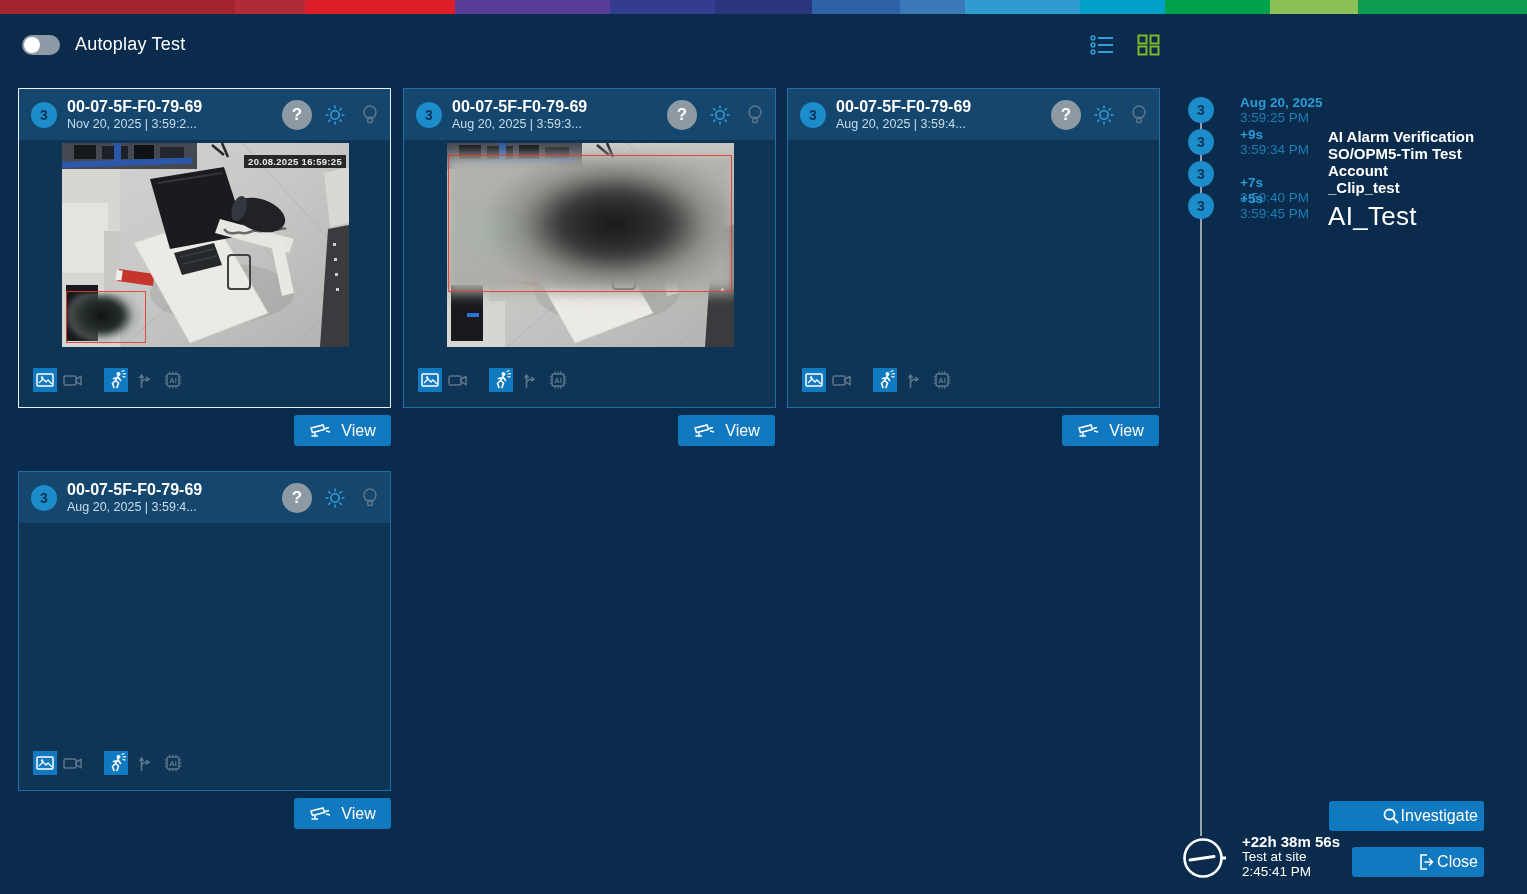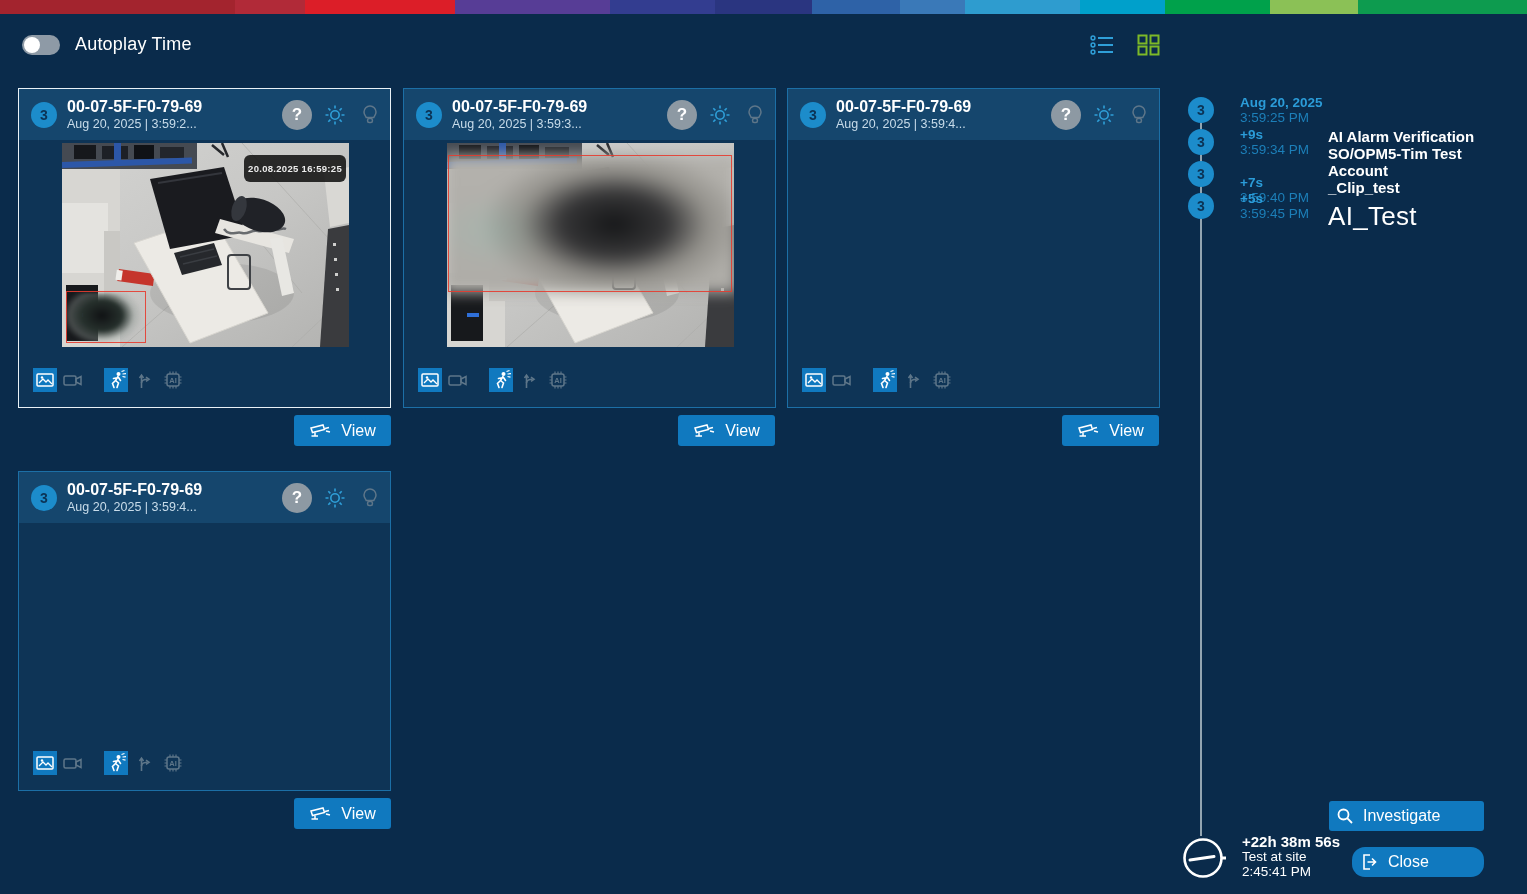--- a/index.html
+++ b/index.html
@@ -201,7 +201,7 @@
   <div class="toggle" data-interactable="true">
     <span class="knob" data-interactable="false"></span>
   </div>
-  <div class="autoplay-label" data-interactable="false">Autoplay Time</div>
+  <div class="autoplay-label" data-interactable="false">Autoplay Test</div>
 
   <div class="view-switch" data-interactable="false">
     <span class="vs-icon" style="color:var(--icon-blue,#2F9FD8)" data-interactable="true">

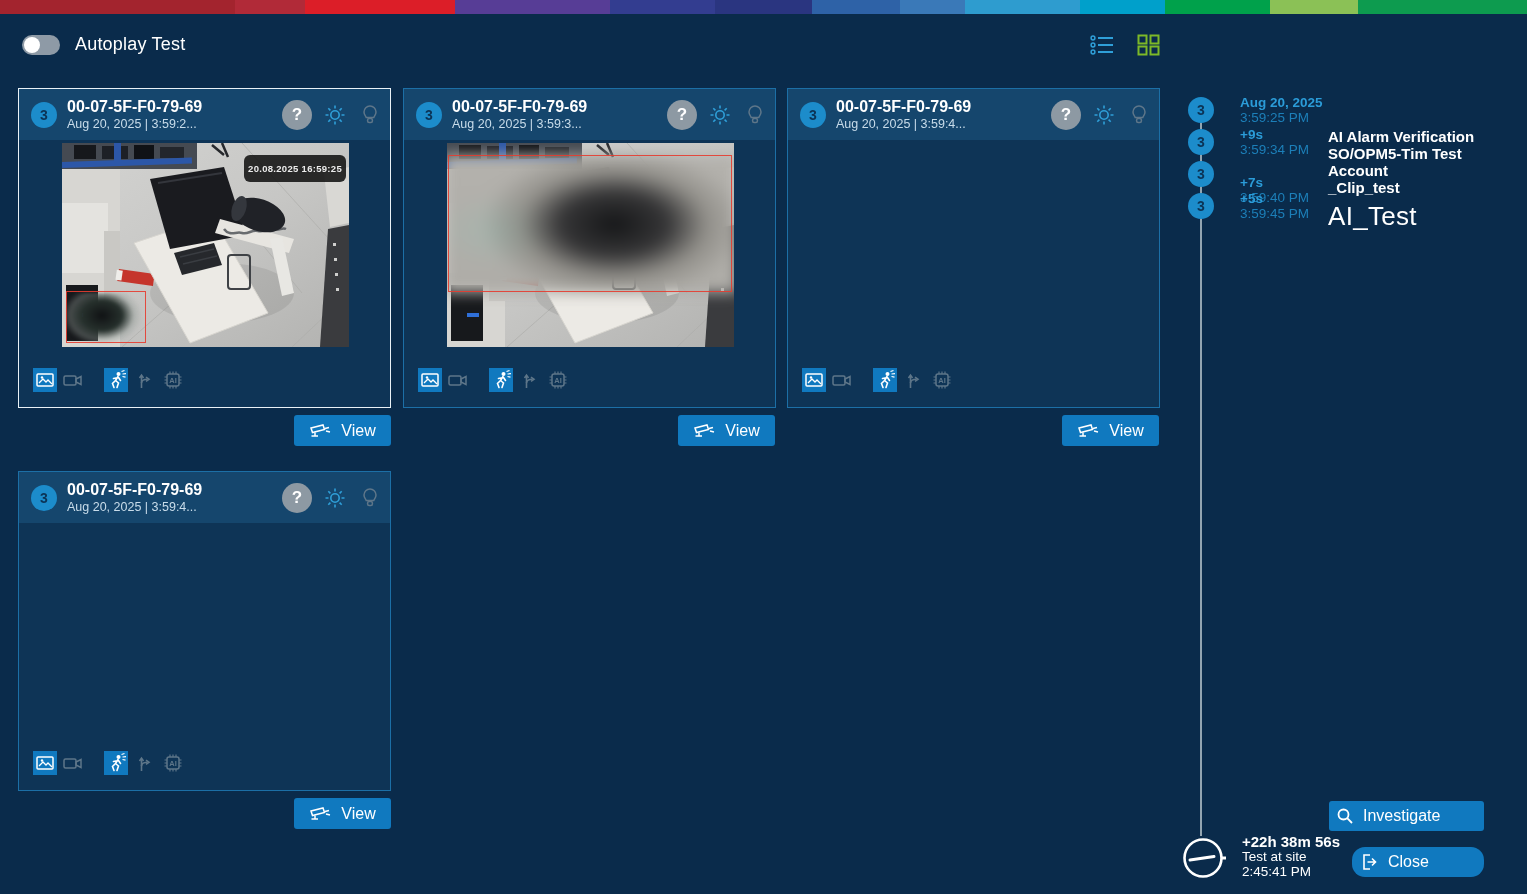--- a/index.html
+++ b/index.html
@@ -221,7 +221,7 @@
       <span class="badge" data-interactable="false">3</span>
       <div class="ttl" data-interactable="false">
         <div class="t" data-interactable="false">00-07-5F-F0-79-69</div>
-        <div class="s" data-interactable="false">Aug 20, 2025 | 3:59:2...</div>
+        <div class="s" data-interactable="false">Nov 20, 2025 | 3:59:2...</div>
       </div>
       <div class="head-icons" data-interactable="false">
         <span class="qmark" data-interactable="true">?</span>

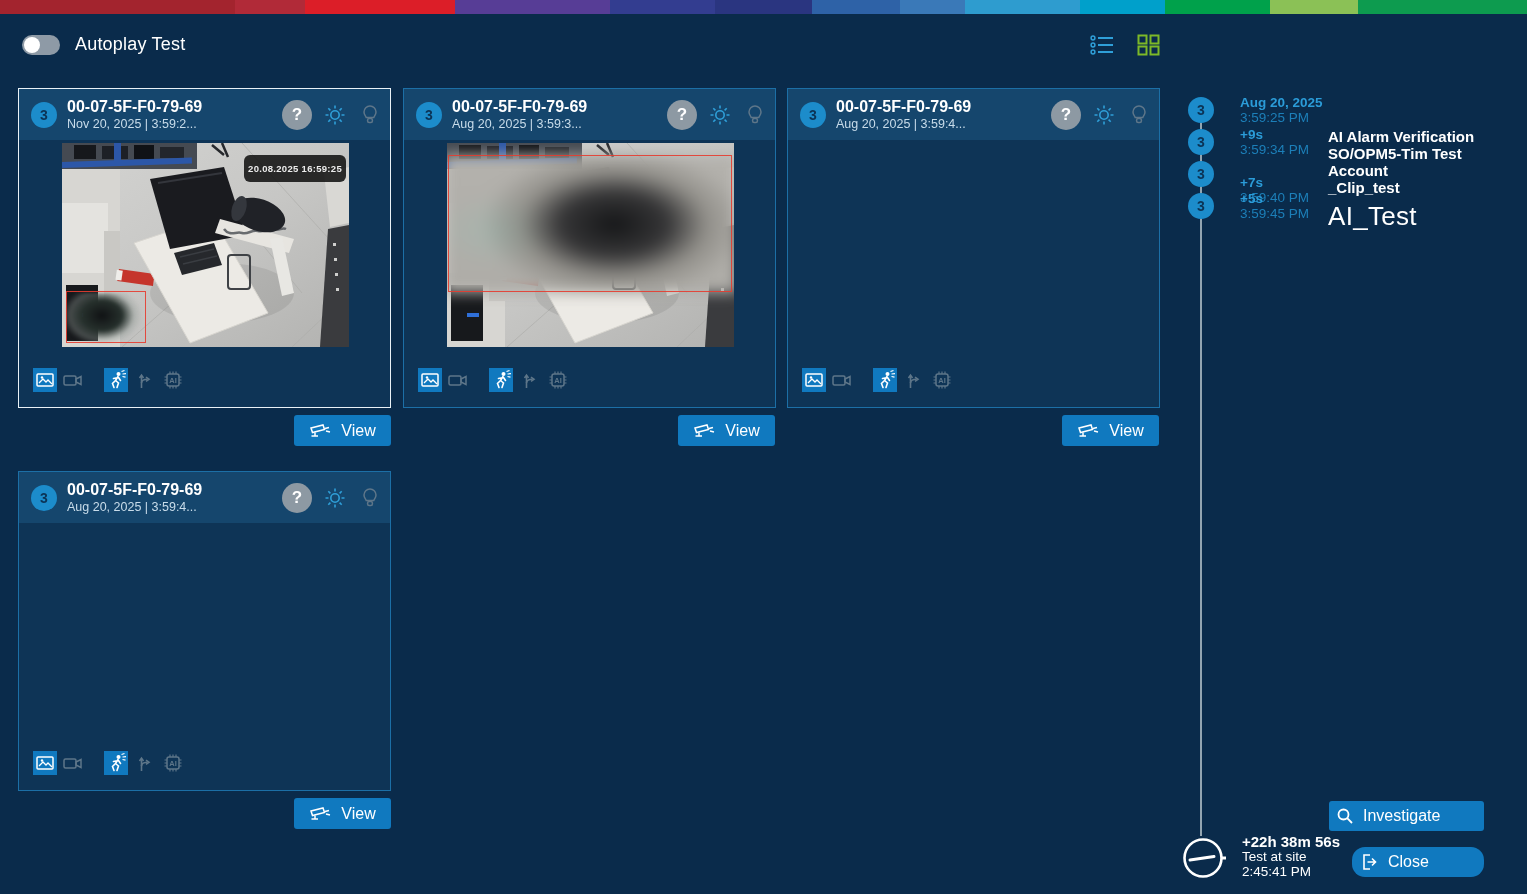--- a/index.html
+++ b/index.html
@@ -39,7 +39,7 @@
   .cam{position:absolute;left:43px;top:54px;width:287px;height:204px;overflow:hidden;background:#bcbcba;}
   .cam .scene{position:absolute;left:0;top:0;width:287px;height:204px;}
   .stamp{position:absolute;right:3px;top:12px;background:rgba(5,5,5,.82);color:#ececec;
-         font-size:9.5px;font-weight:bold;letter-spacing:.3px;padding:8px 4px;white-space:nowrap;border-radius:6px;}
+         font-size:9.5px;font-weight:bold;letter-spacing:.3px;padding:1px 4px;white-space:nowrap;}
   .stamp:empty{display:none;}
   .slab{position:absolute;filter:blur(7px);}
   .redbox{position:absolute;border:1px solid rgba(230,60,48,.9);}

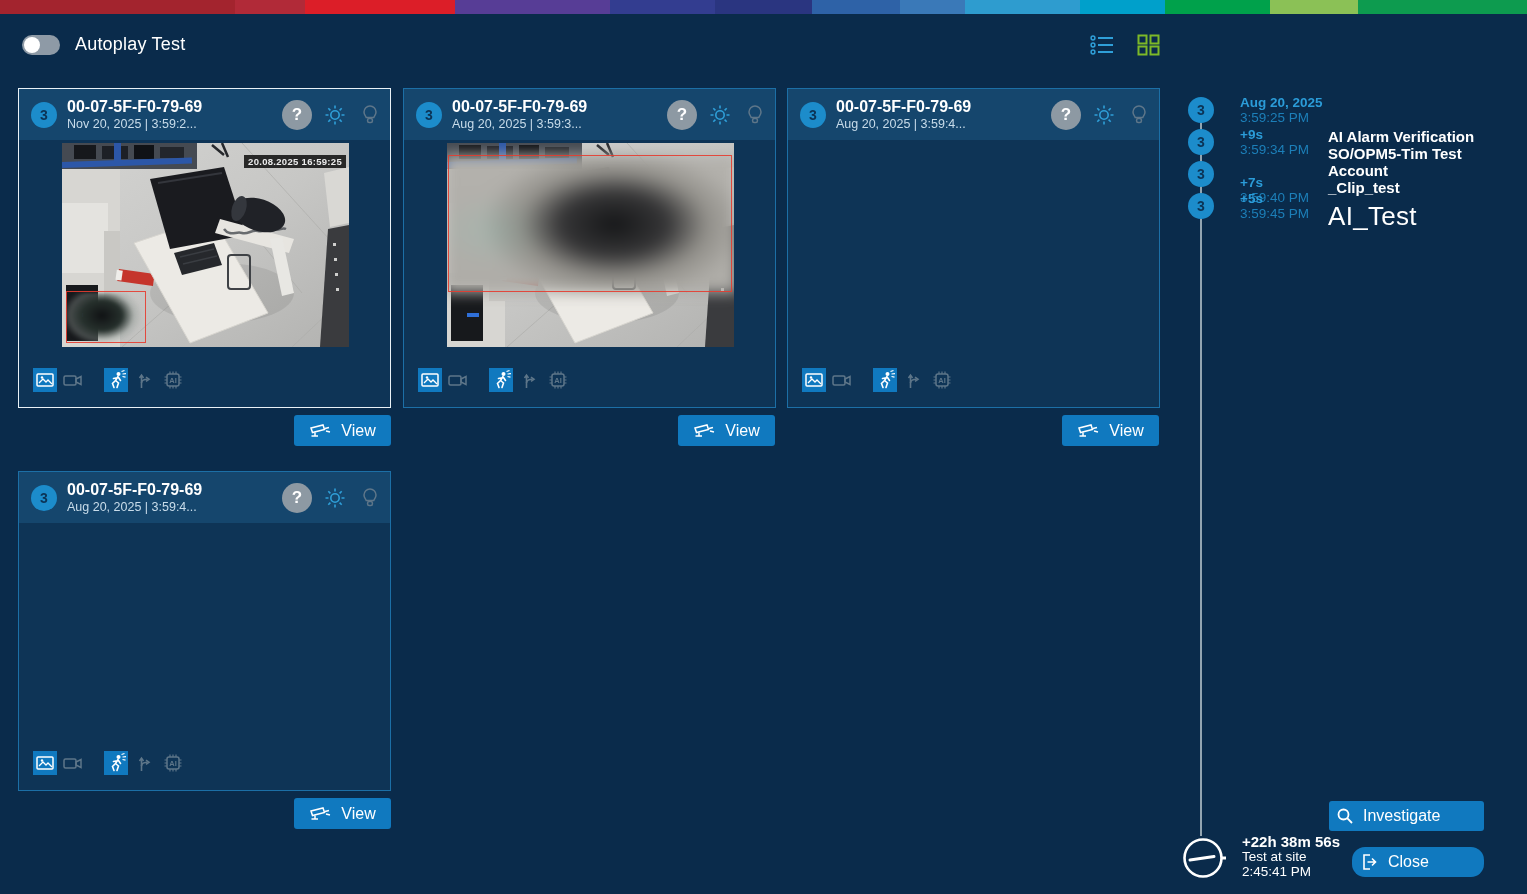--- a/index.html
+++ b/index.html
@@ -73,7 +73,7 @@
   .site-text{position:absolute;left:1242px;top:834px;line-height:14.5px;font-size:13.5px;}
   .site-text .e{font-weight:bold;font-size:15px;line-height:16px;}
   .act-btn{position:absolute;height:30px;background:var(--accent,#1079BF);border:none;border-radius:3px;color:#fff;
-           font-size:16px;font-family:inherit;display:flex;align-items:center;justify-content:flex-start;gap:8px;}
+           font-size:16px;font-family:inherit;display:flex;align-items:center;justify-content:flex-end;}
   .investigate{left:1329px;top:801px;width:155px;}
   .close{left:1352px;top:847px;width:132px;border-radius:13px;}
 </style>

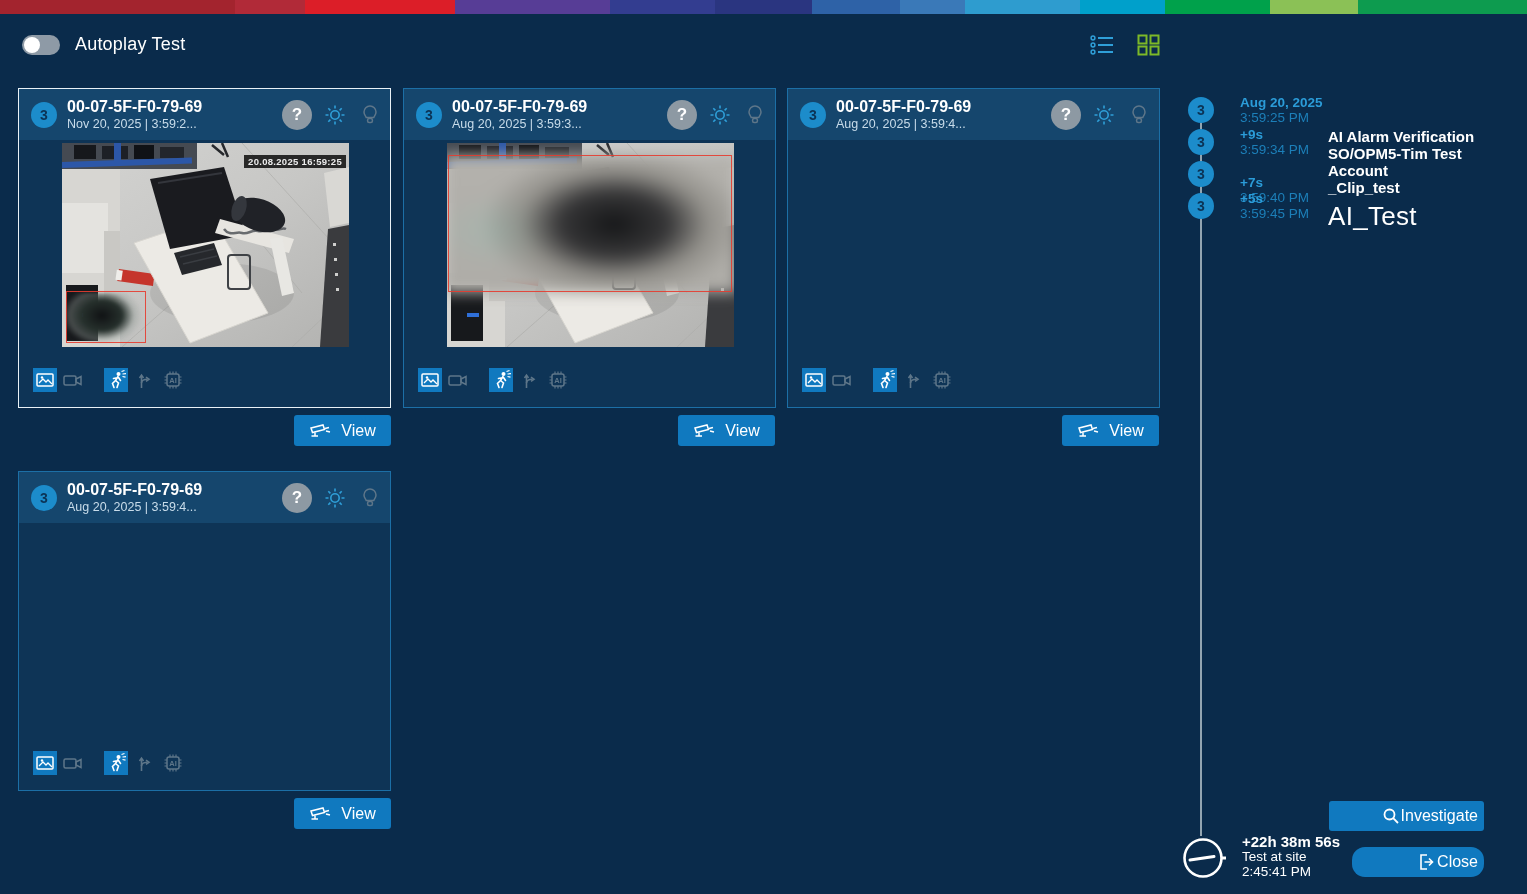--- a/index.html
+++ b/index.html
@@ -75,7 +75,7 @@
   .act-btn{position:absolute;height:30px;background:var(--accent,#1079BF);border:none;border-radius:3px;color:#fff;
            font-size:16px;font-family:inherit;display:flex;align-items:center;justify-content:flex-end;}
   .investigate{left:1329px;top:801px;width:155px;}
-  .close{left:1352px;top:847px;width:132px;border-radius:13px;}
+  .close{left:1352px;top:847px;width:132px;}
 </style>
 </head>
 <body>

